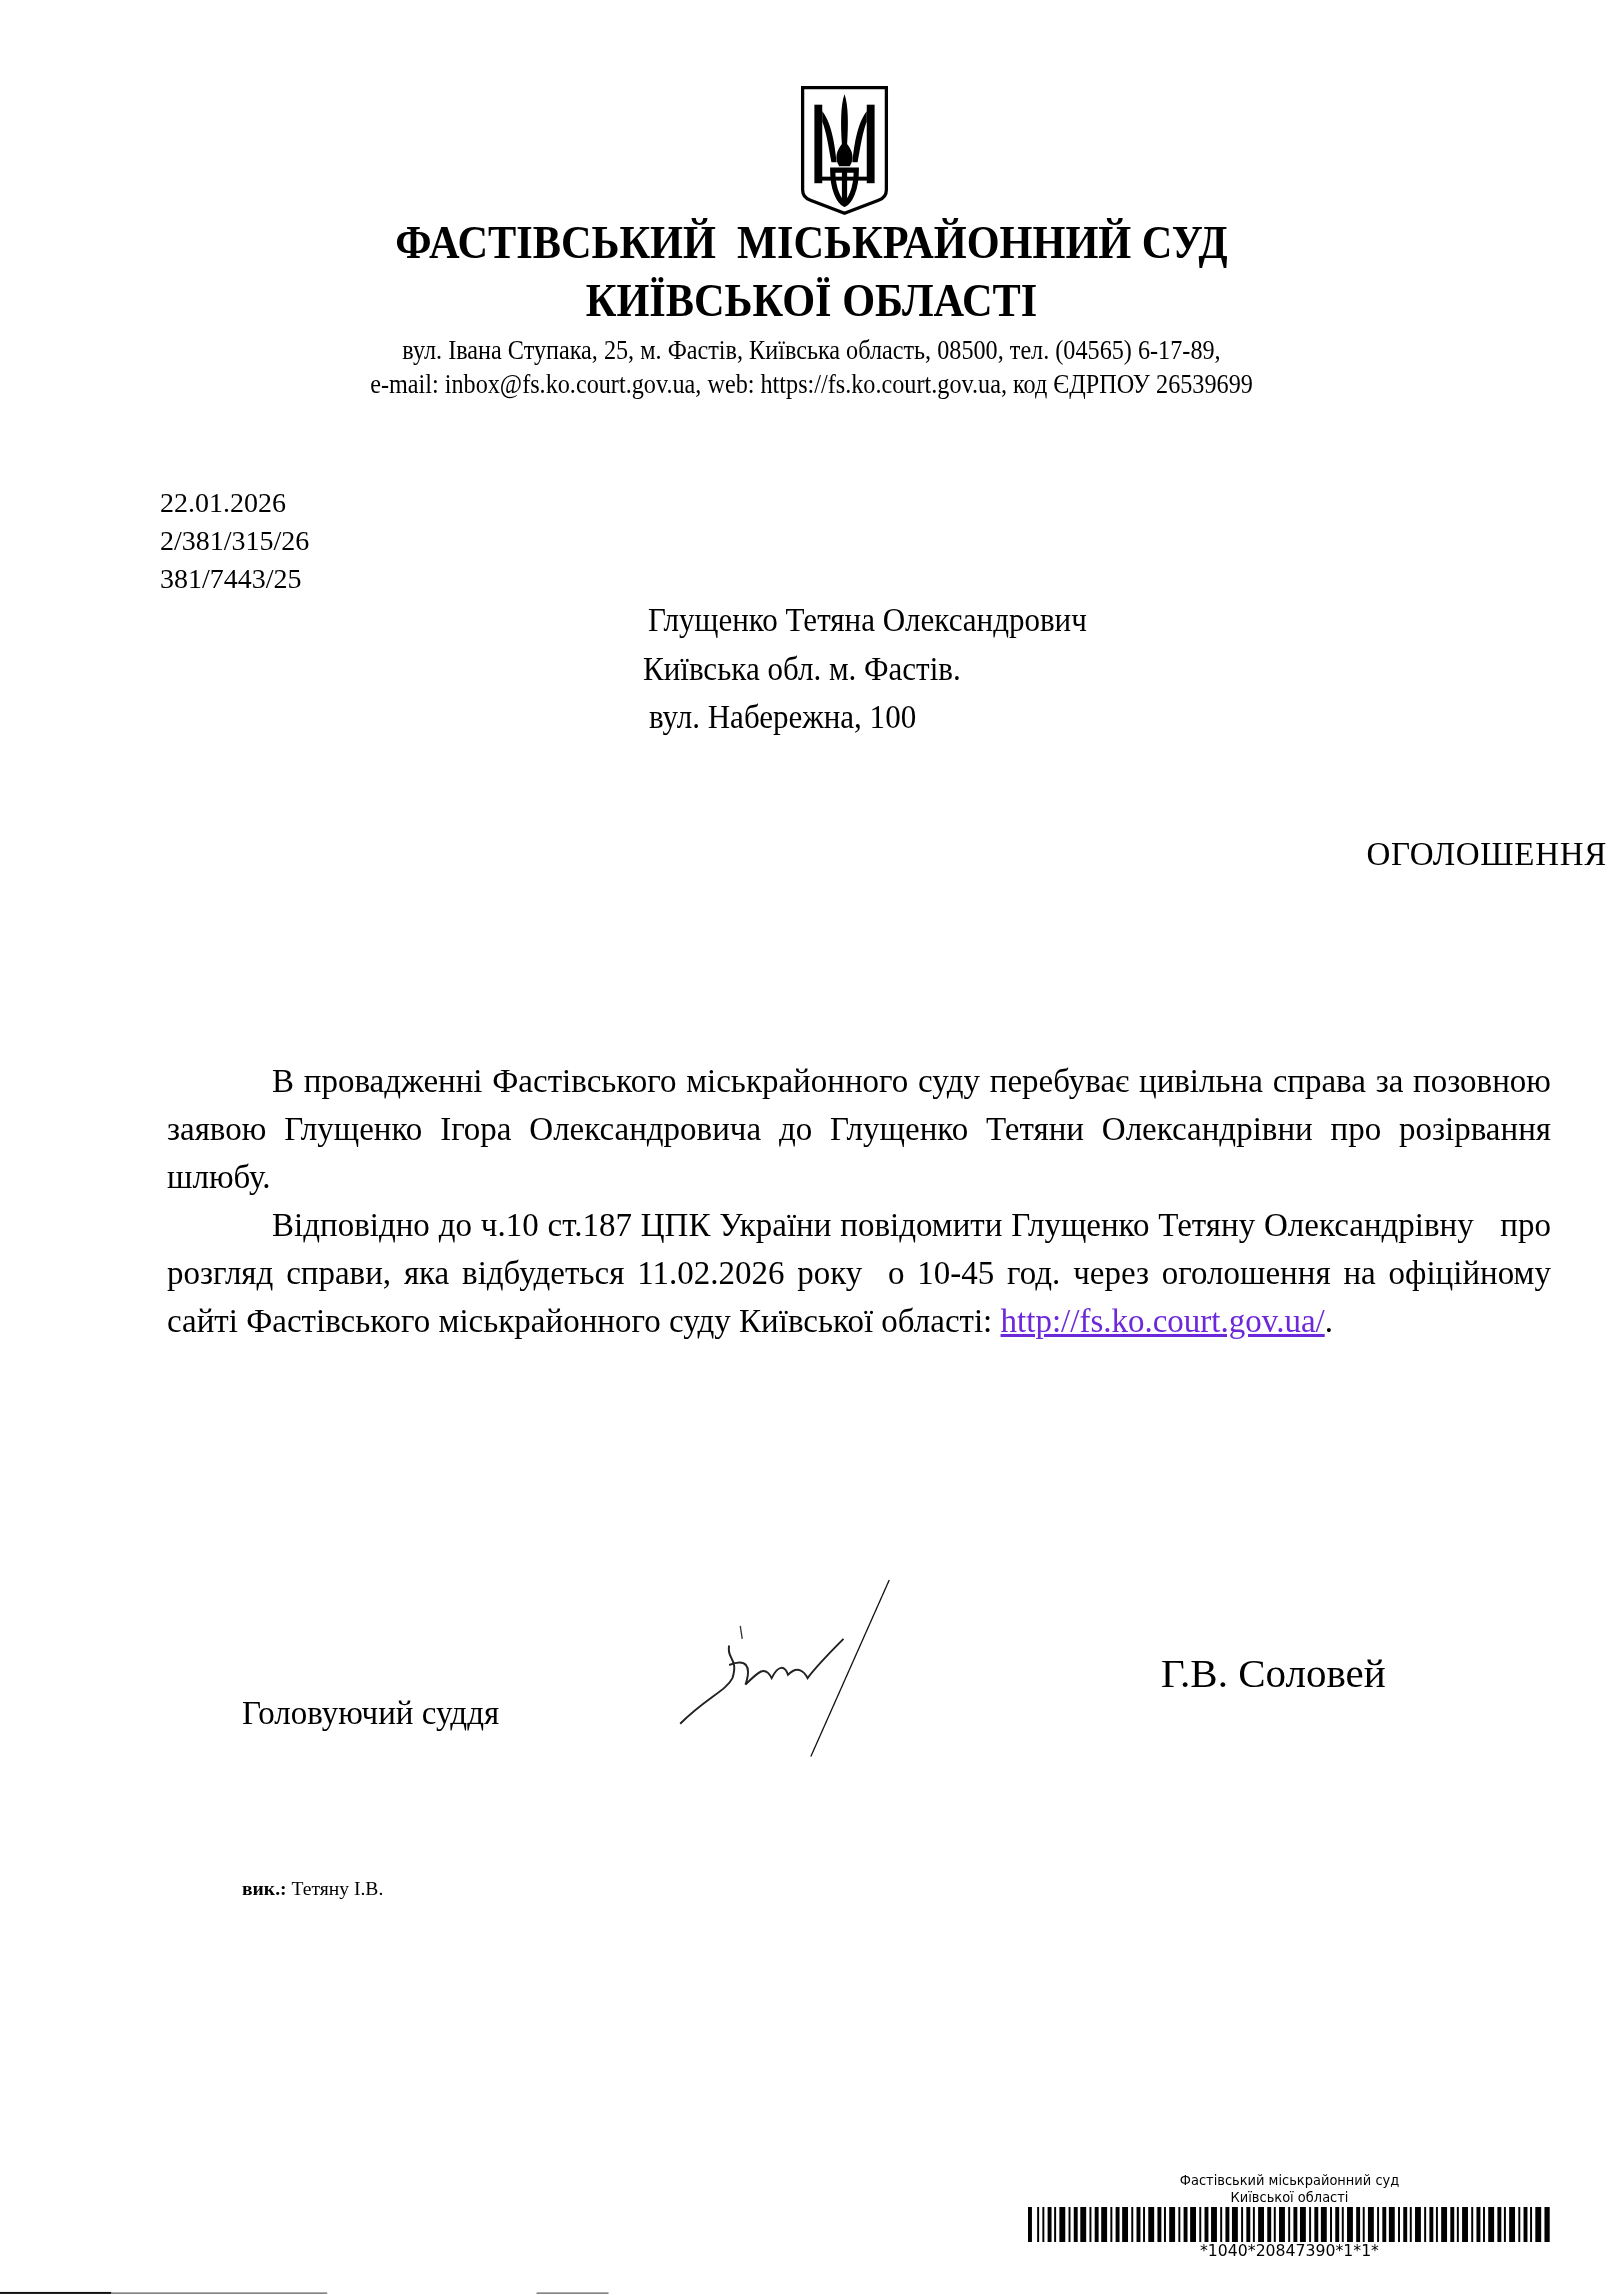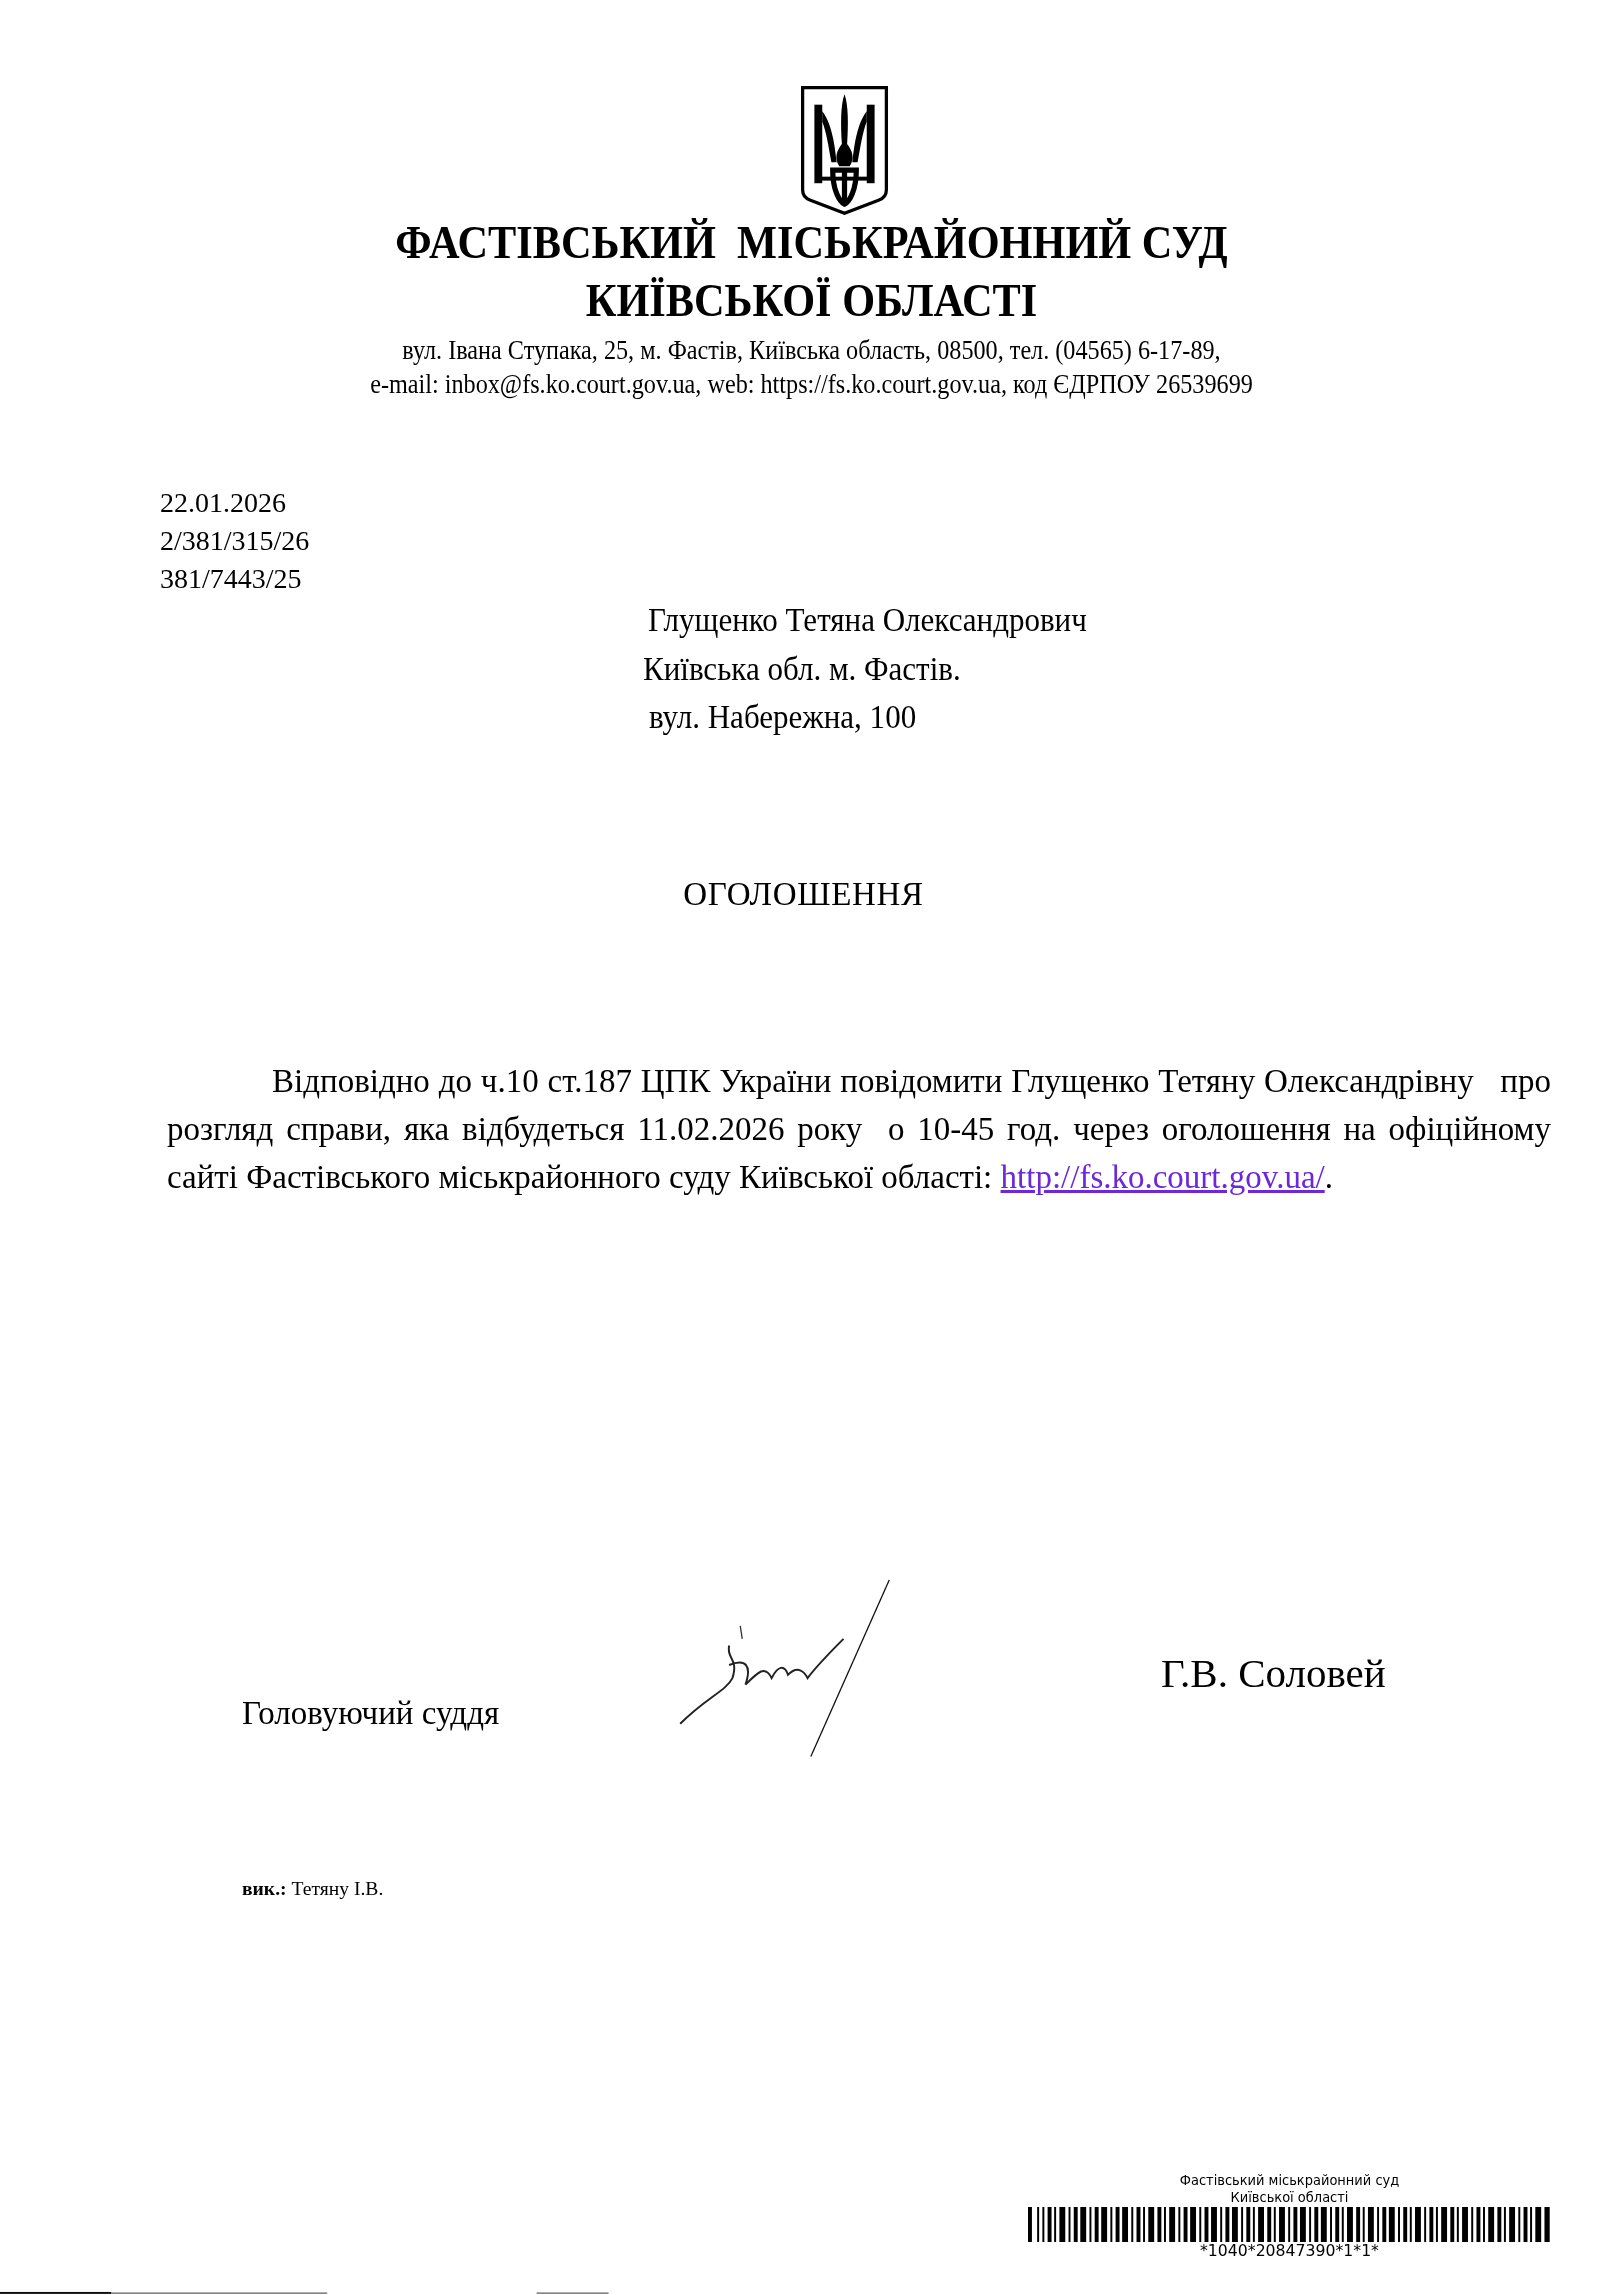--- a/index.html
+++ b/index.html
@@ -51,7 +51,7 @@
 
     
     #doc-title {
-      left: 0; width: 1607px; text-align: center; top: 876px;
+      left: 0; width: 1607px; text-align: right; top: 836px;
       font-size: 33px; letter-spacing: 0.7px;
     }
 

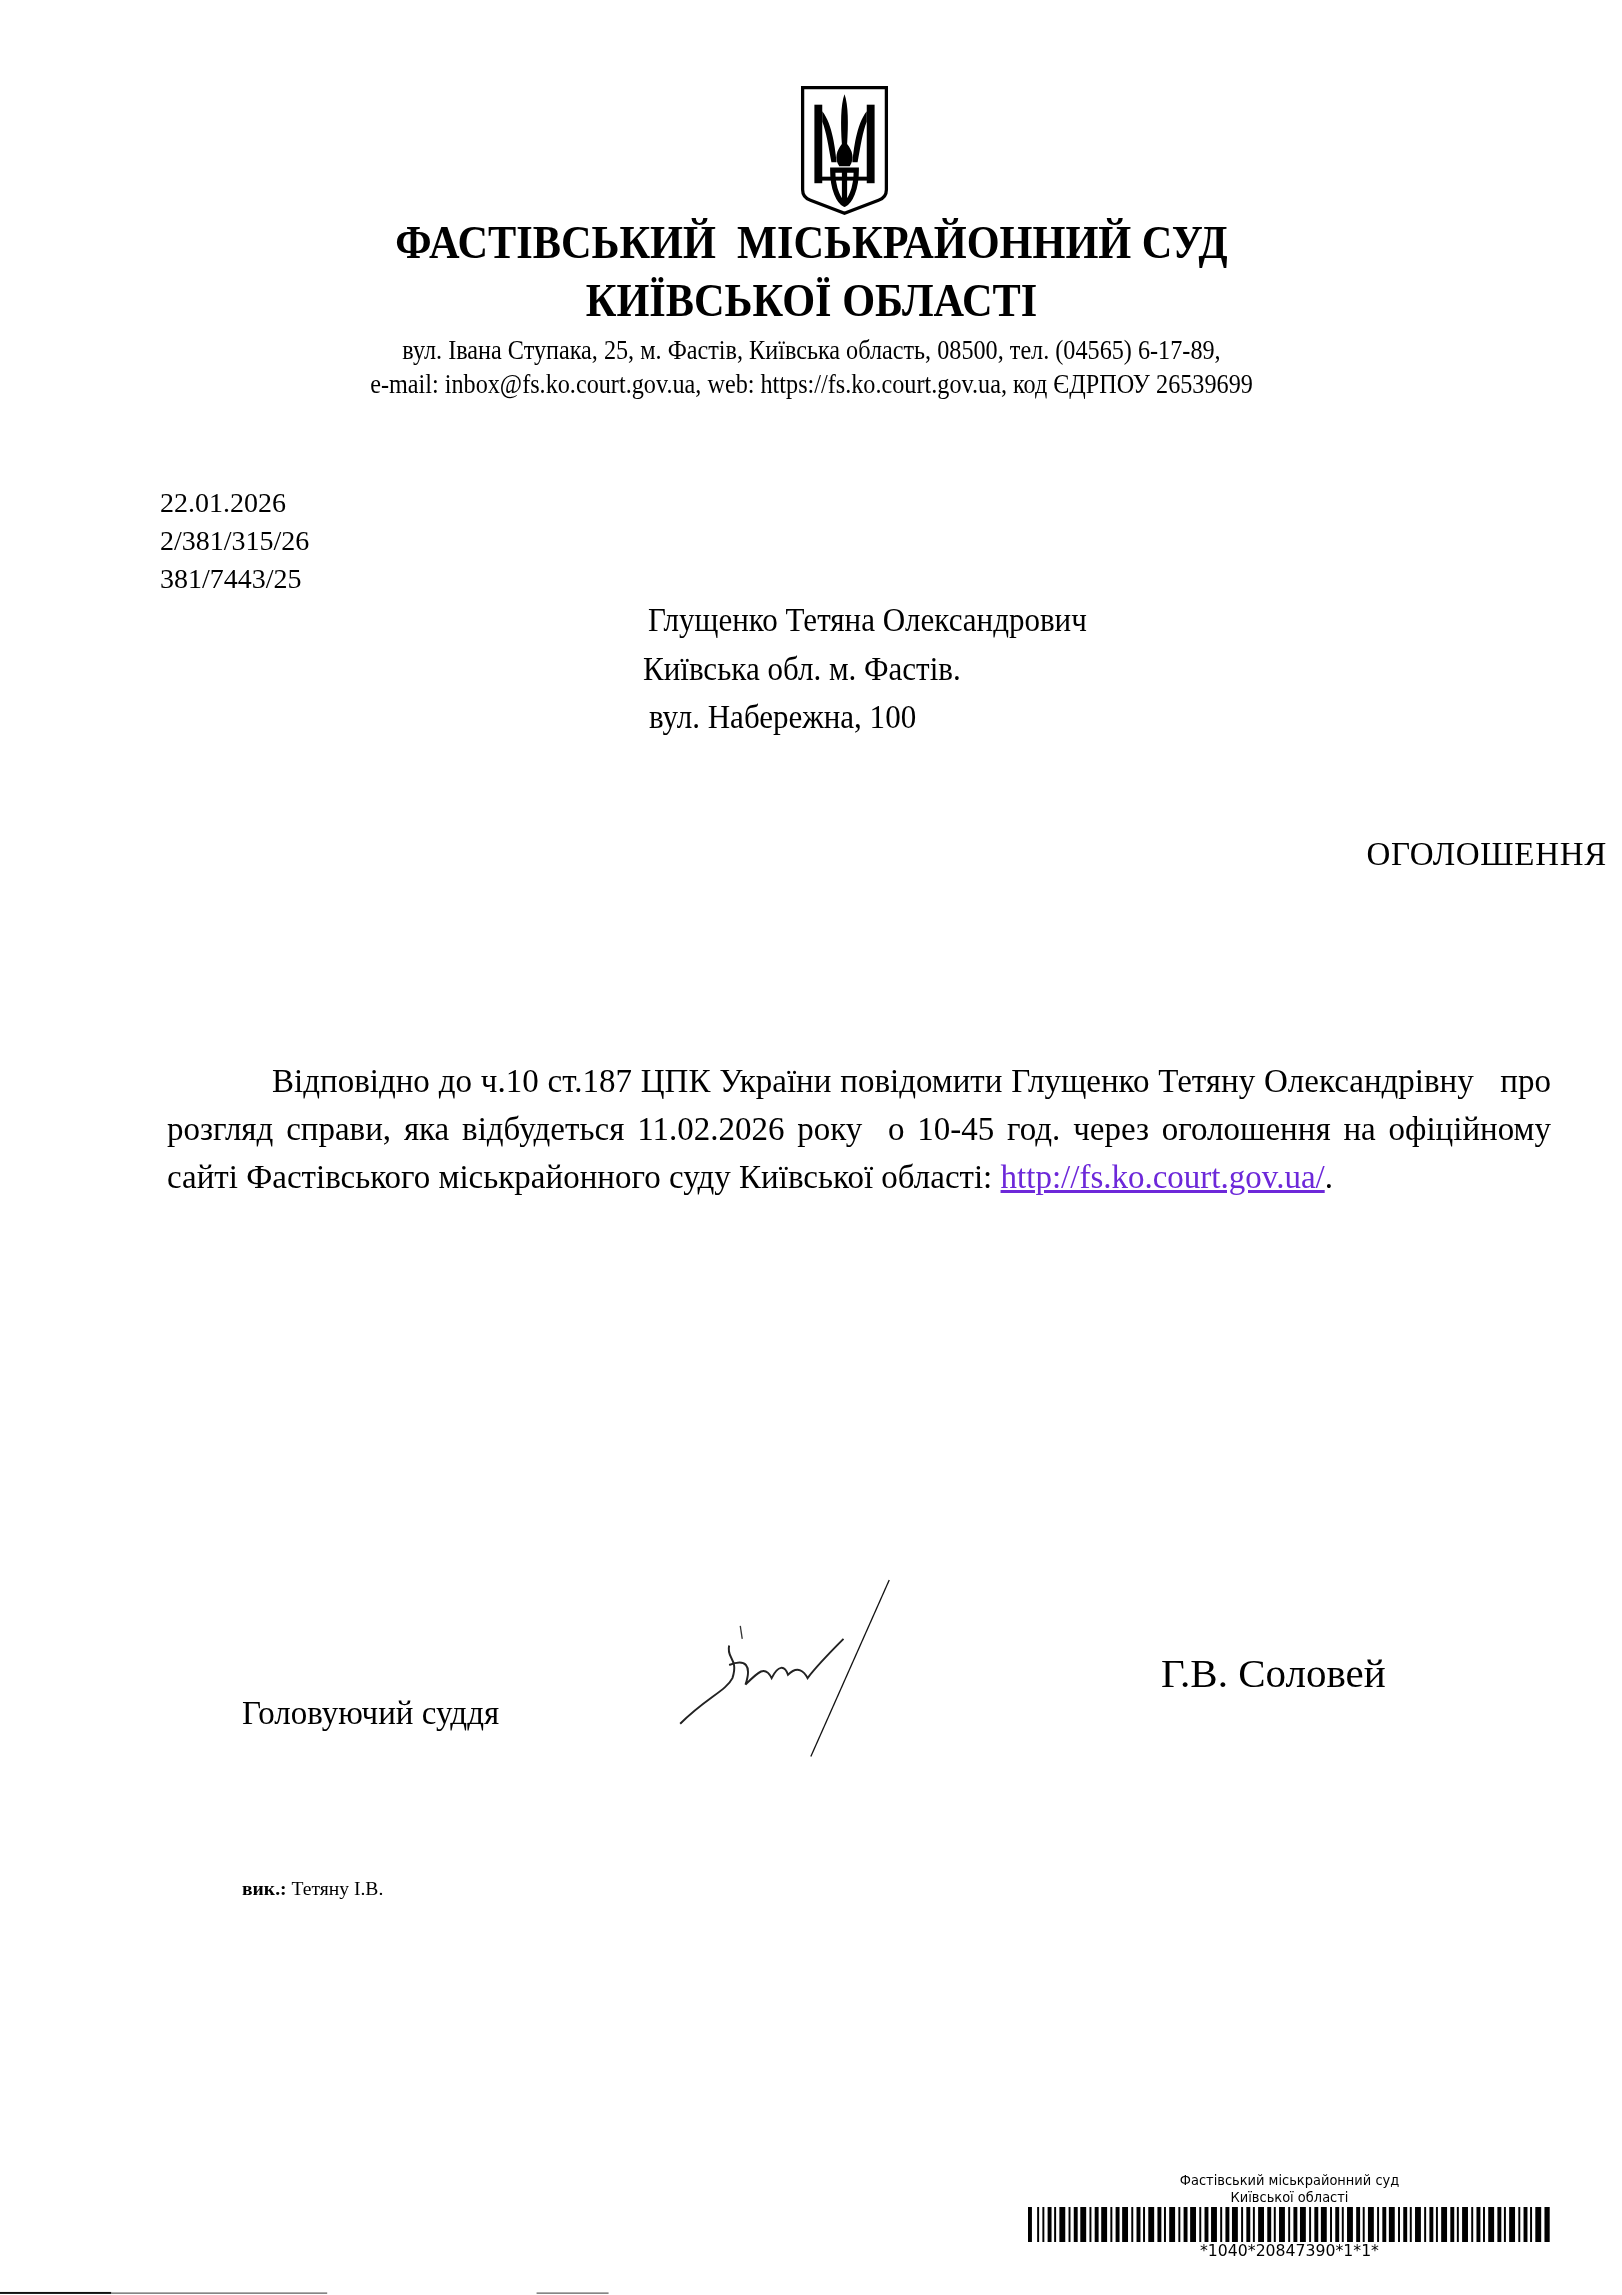--- a/index.html
+++ b/index.html
@@ -121,6 +121,7 @@
 <div id="doc-title" class="abs">ОГОЛОШЕННЯ</div>
 
 <div id="body" class="abs">
+  <p>В провадженні Фастівського міськрайонного суду перебуває цивільна справа за позовною заявою Глущенко Ігора Олександровича до Глущенко Тетяни Олександрівни про розірвання шлюбу.</p>
   <p style="white-space:pre-wrap;"><span>Відповідно до ч.10 ст.187 ЦПК України повідомити Глущенко Тетяну Олександрівну   про розгляд справи, яка відбудеться 11.02.2026 року  о 10-45 год. через оголошення на офіційному сайті Фастівського міськрайонного суду Київської області: </span><a class="u-link">http://fs.ko.court.gov.ua/</a><span>.</span></p>
 </div>
 

